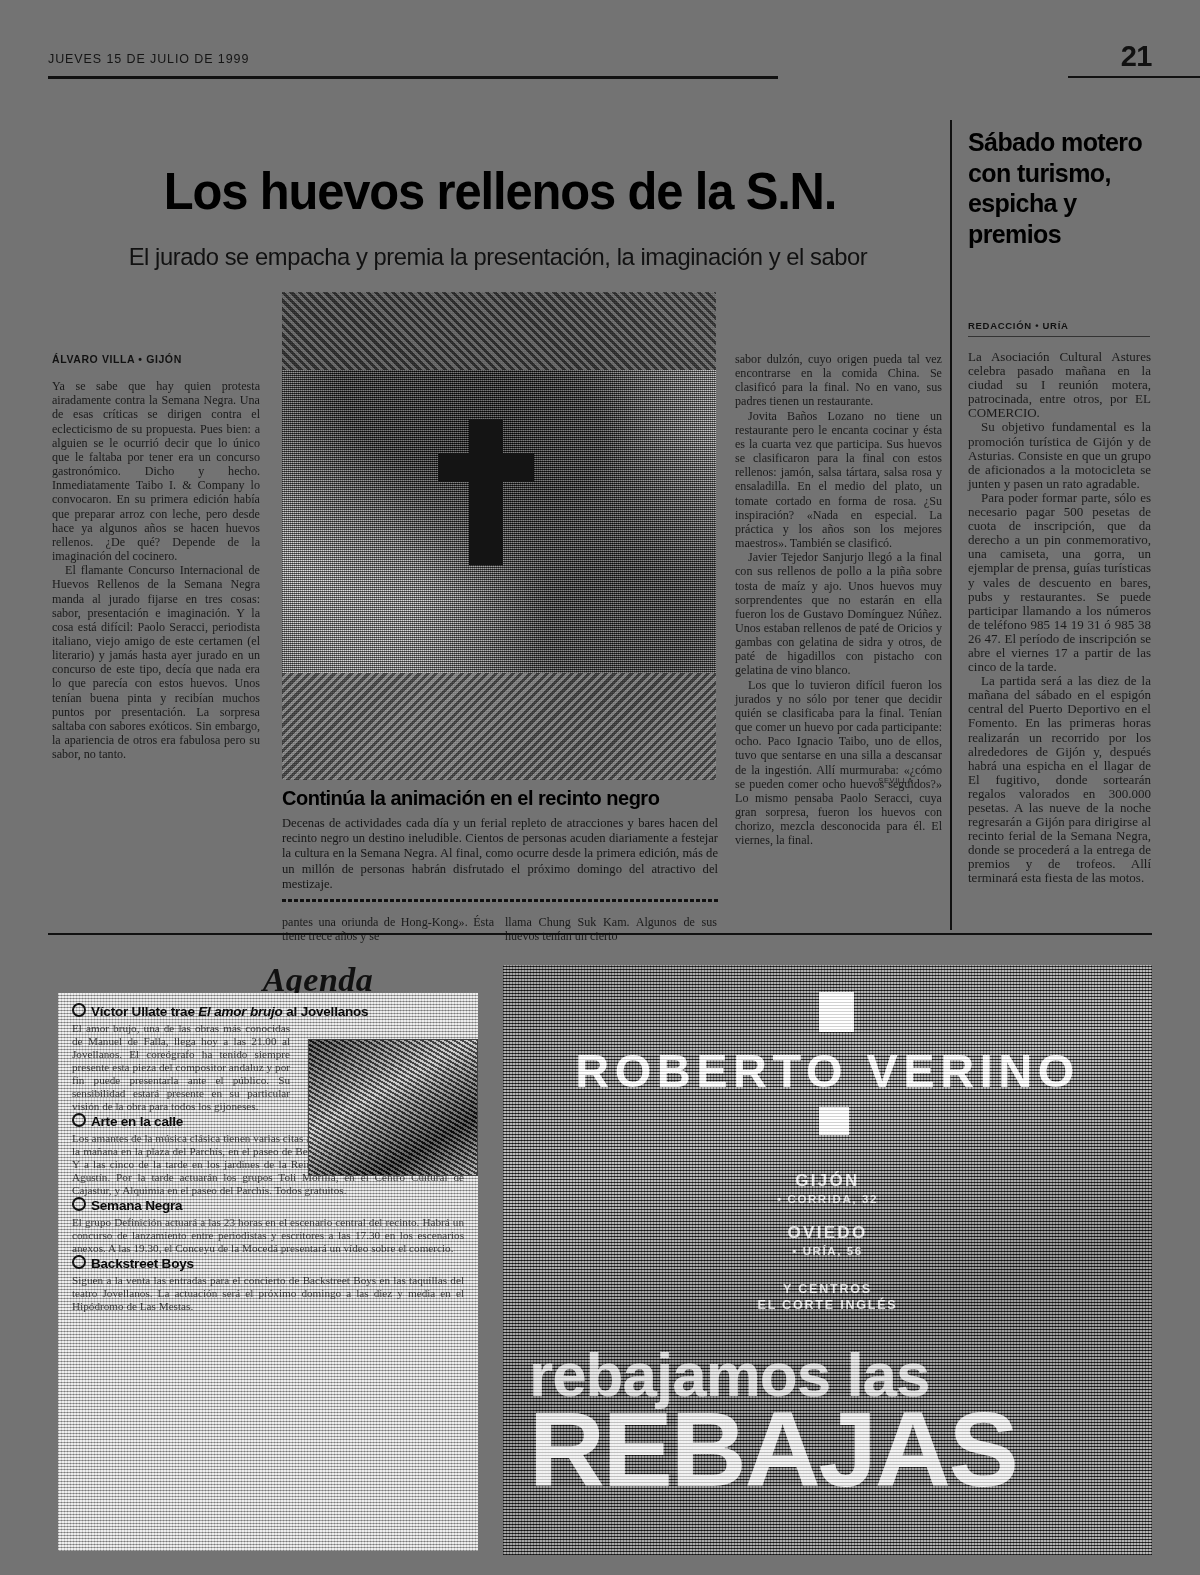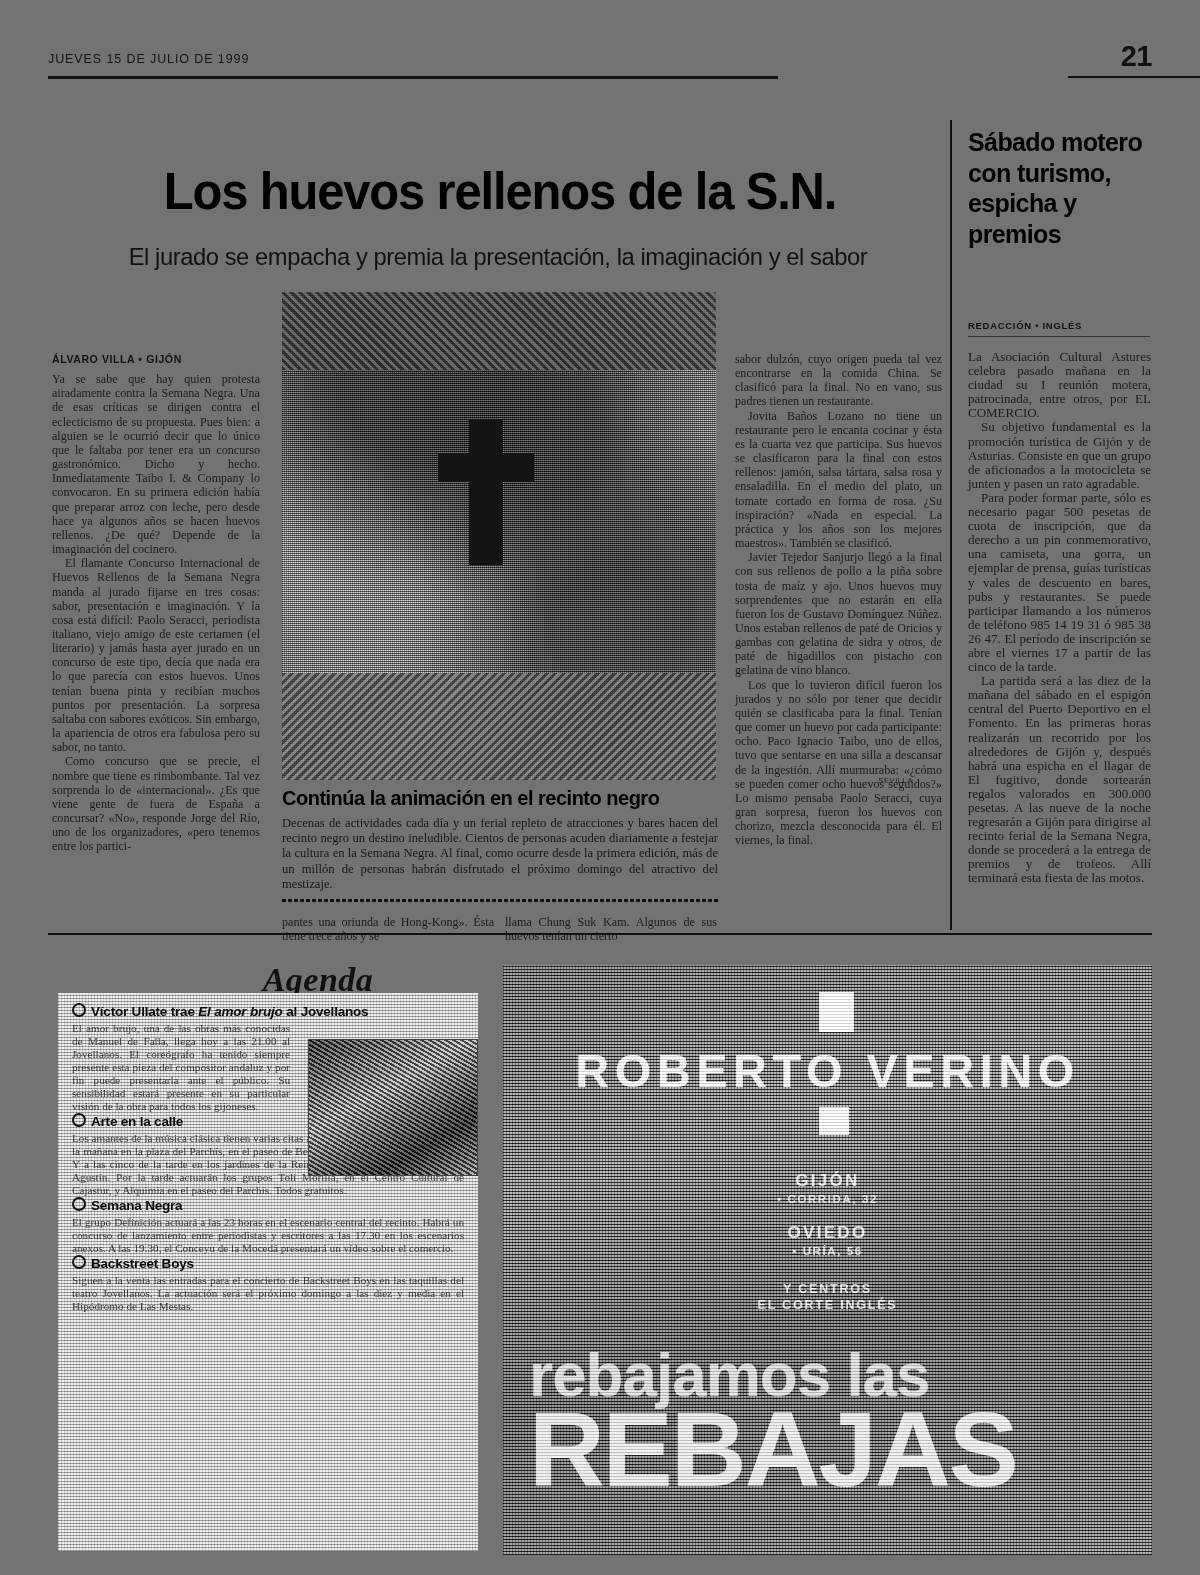--- a/index.html
+++ b/index.html
@@ -223,7 +223,7 @@
   </div>
 
   <div class="rail-head">Sábado motero con turismo, espicha y premios</div>
-  <div class="rail-byline">REDACCIÓN • INGLÉS</div>
+  <div class="rail-byline">REDACCIÓN • URÍA</div>
   <div class="rail-rule"></div>
   <div id="rail-body">
       <p class="first">La Asociación Cultural Astures celebra pasado mañana en la ciudad su I reunión motera, patrocinada, entre otros, por EL COMERCIO.</p>

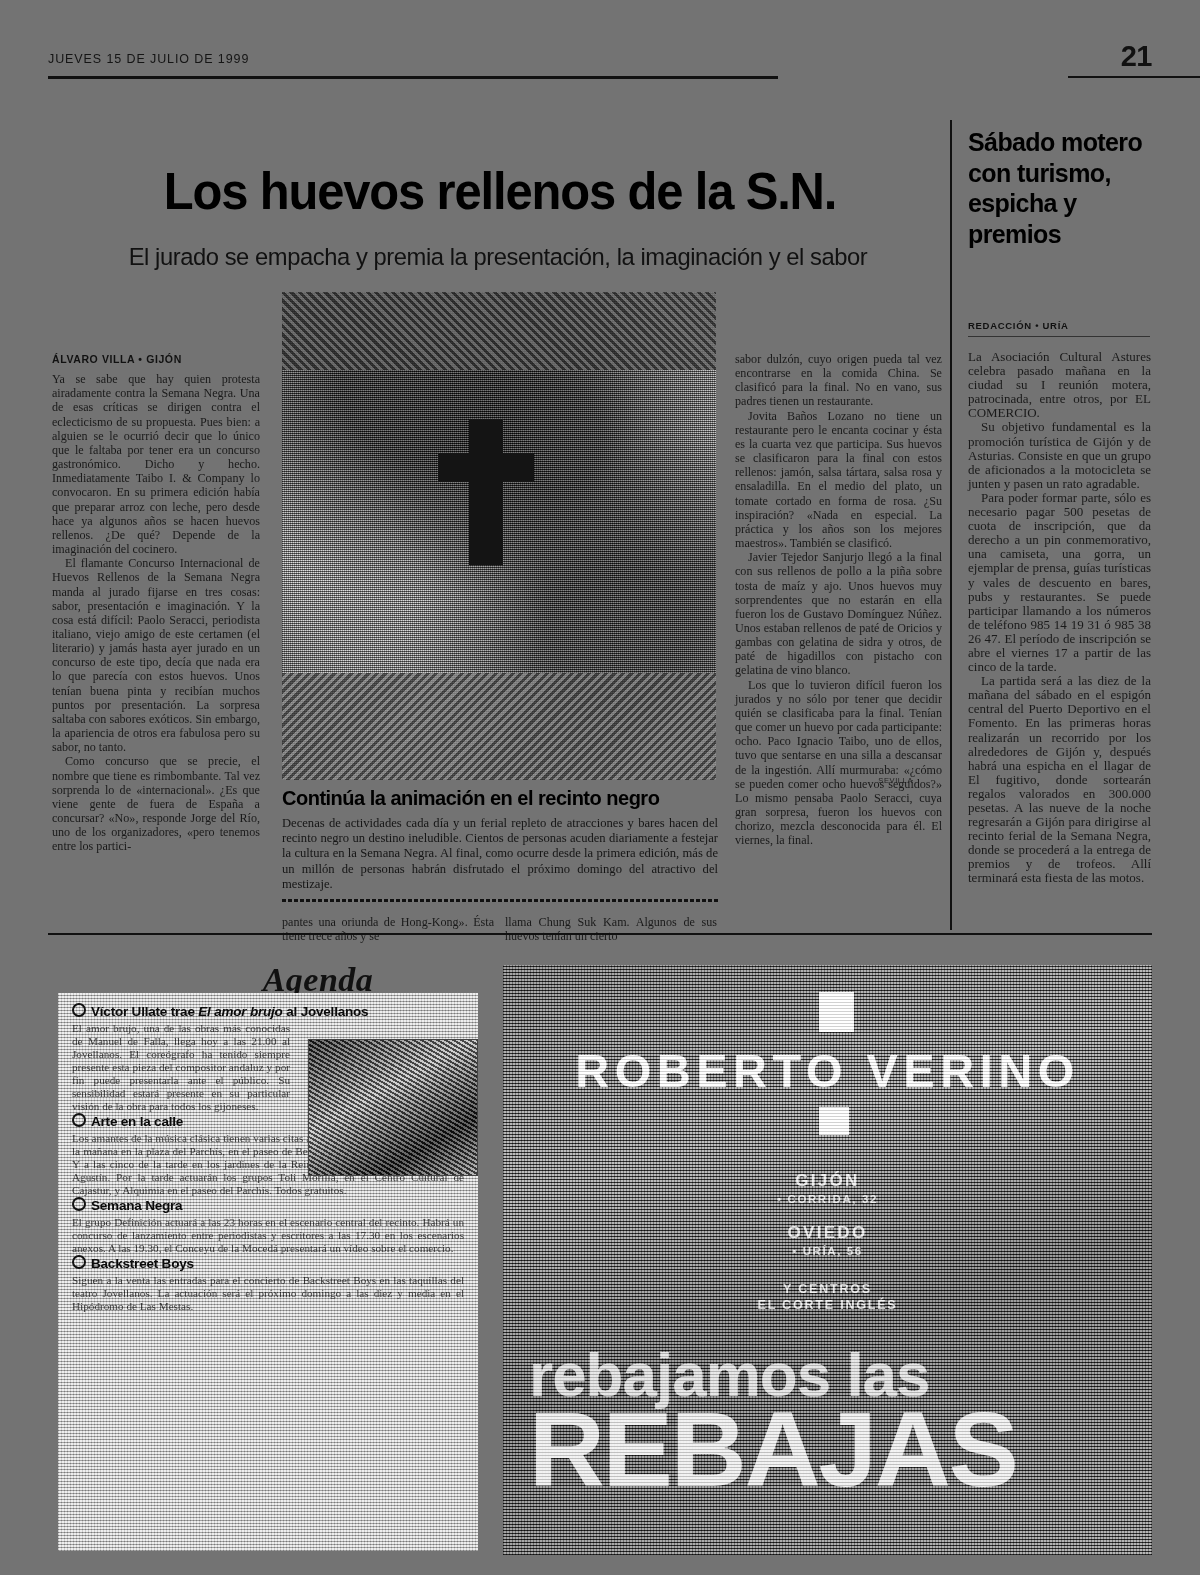--- a/index.html
+++ b/index.html
@@ -38,7 +38,7 @@
 
   
   .byline{font-family:"Liberation Sans",sans-serif;font-weight:bold;font-size:10.5px;
-    letter-spacing:.6px;color:#111;margin-bottom:6px;}
+    letter-spacing:.6px;color:#111;margin-bottom:13px;}
   .col{position:absolute;font-family:"Liberation Serif",serif;
     font-size:12.1px;line-height:14.15px;text-align:justify;color:#1a1a1a;
     hyphens:auto;-webkit-hyphens:auto;}

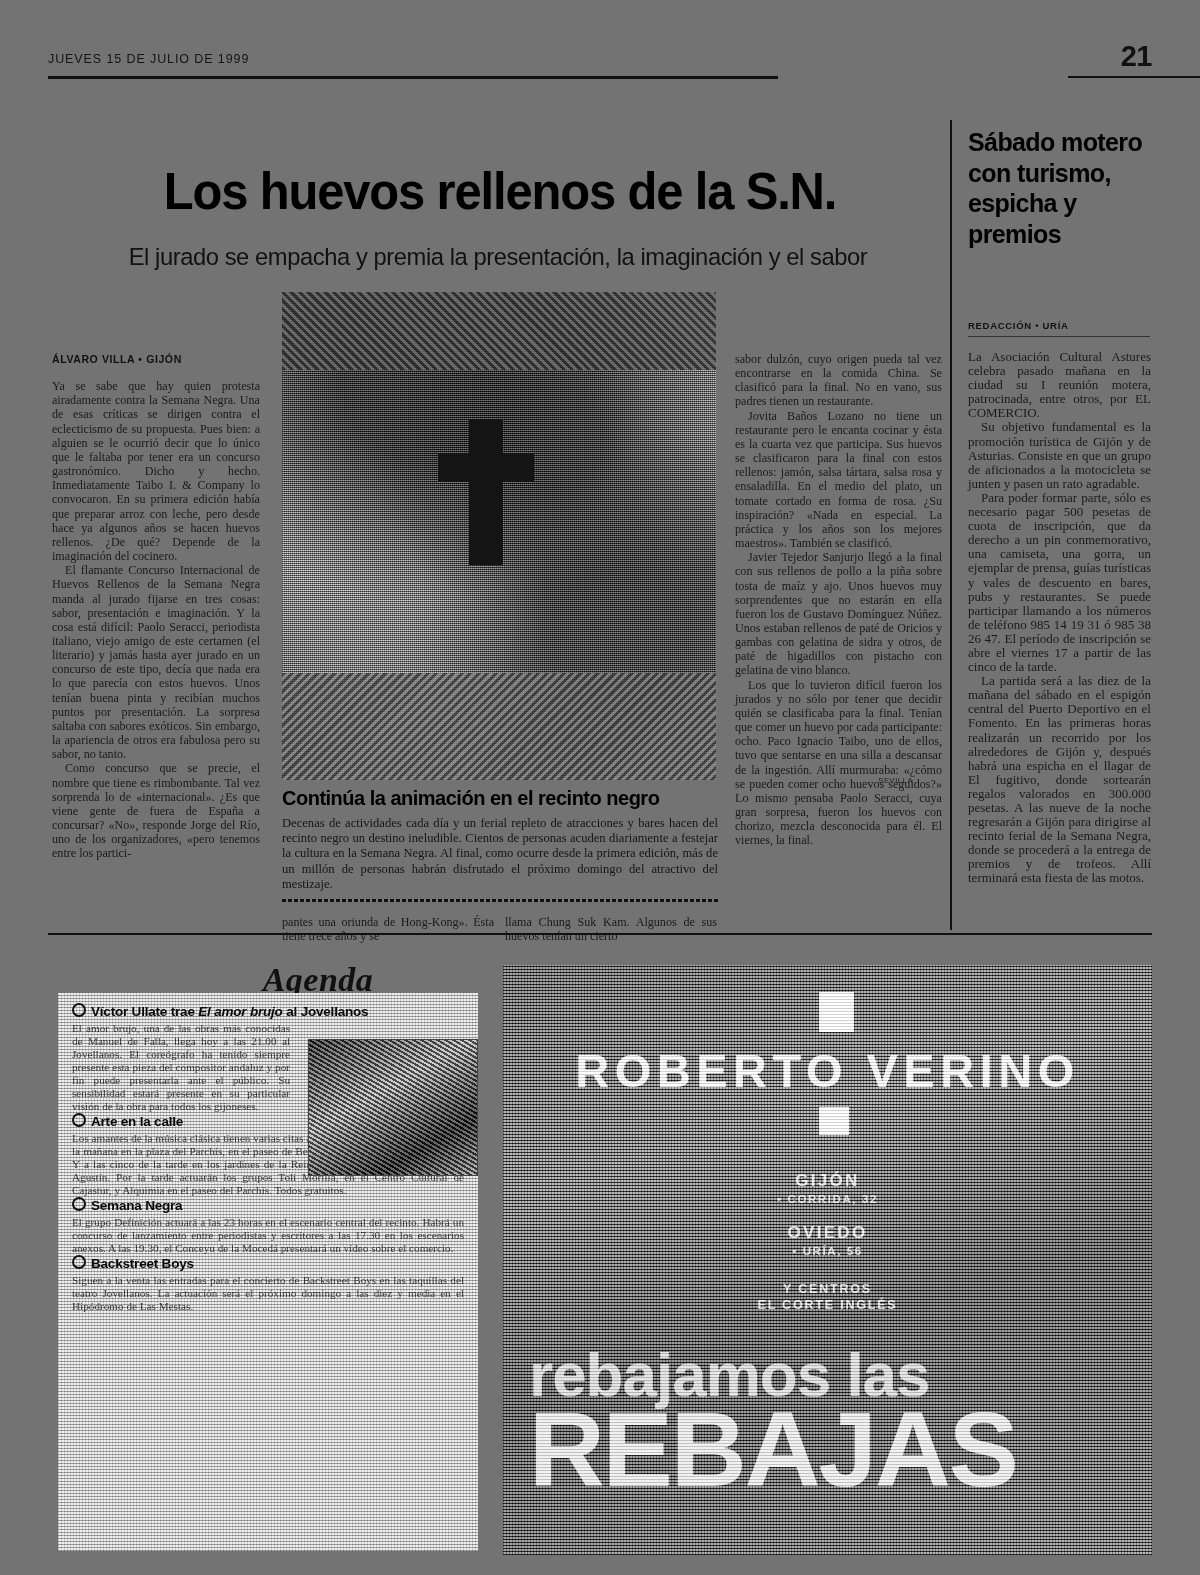--- a/index.html
+++ b/index.html
@@ -197,7 +197,6 @@
     <div>
         <p class="first">Ya se sabe que hay quien protesta airadamente contra la Semana Negra. Una de esas críticas se dirigen contra el eclecticismo de su propuesta. Pues bien: a alguien se le ocurrió decir que lo único que le faltaba por tener era un concurso gastronómico. Dicho y hecho. Inmediatamente Taibo I. &amp; Company lo convocaron. En su primera edición había que preparar arroz con leche, pero desde hace ya algunos años se hacen huevos rellenos. ¿De qué? Depende de la imaginación del cocinero.</p>
         <p>El flamante Concurso Internacional de Huevos Rellenos de la Semana Negra manda al jurado fijarse en tres cosas: sabor, presentación e imaginación. Y la cosa está difícil: Paolo Seracci, periodista italiano, viejo amigo de este certamen (el literario) y jamás hasta ayer jurado en un concurso de este tipo, decía que nada era lo que parecía con estos huevos. Unos tenían buena pinta y recibían muchos puntos por presentación. La sorpresa saltaba con sabores exóticos. Sin embargo, la apariencia de otros era fabulosa pero su sabor, no tanto.</p>
-        <p>Como concurso que se precie, el nombre que tiene es rimbombante. Tal vez sorprenda lo de «internacional». ¿Es que viene gente de fuera de España a concursar? «No», responde Jorge del Río, uno de los organizadores, «pero tenemos entre los partici-</p>
       </div>
   </div>
 

